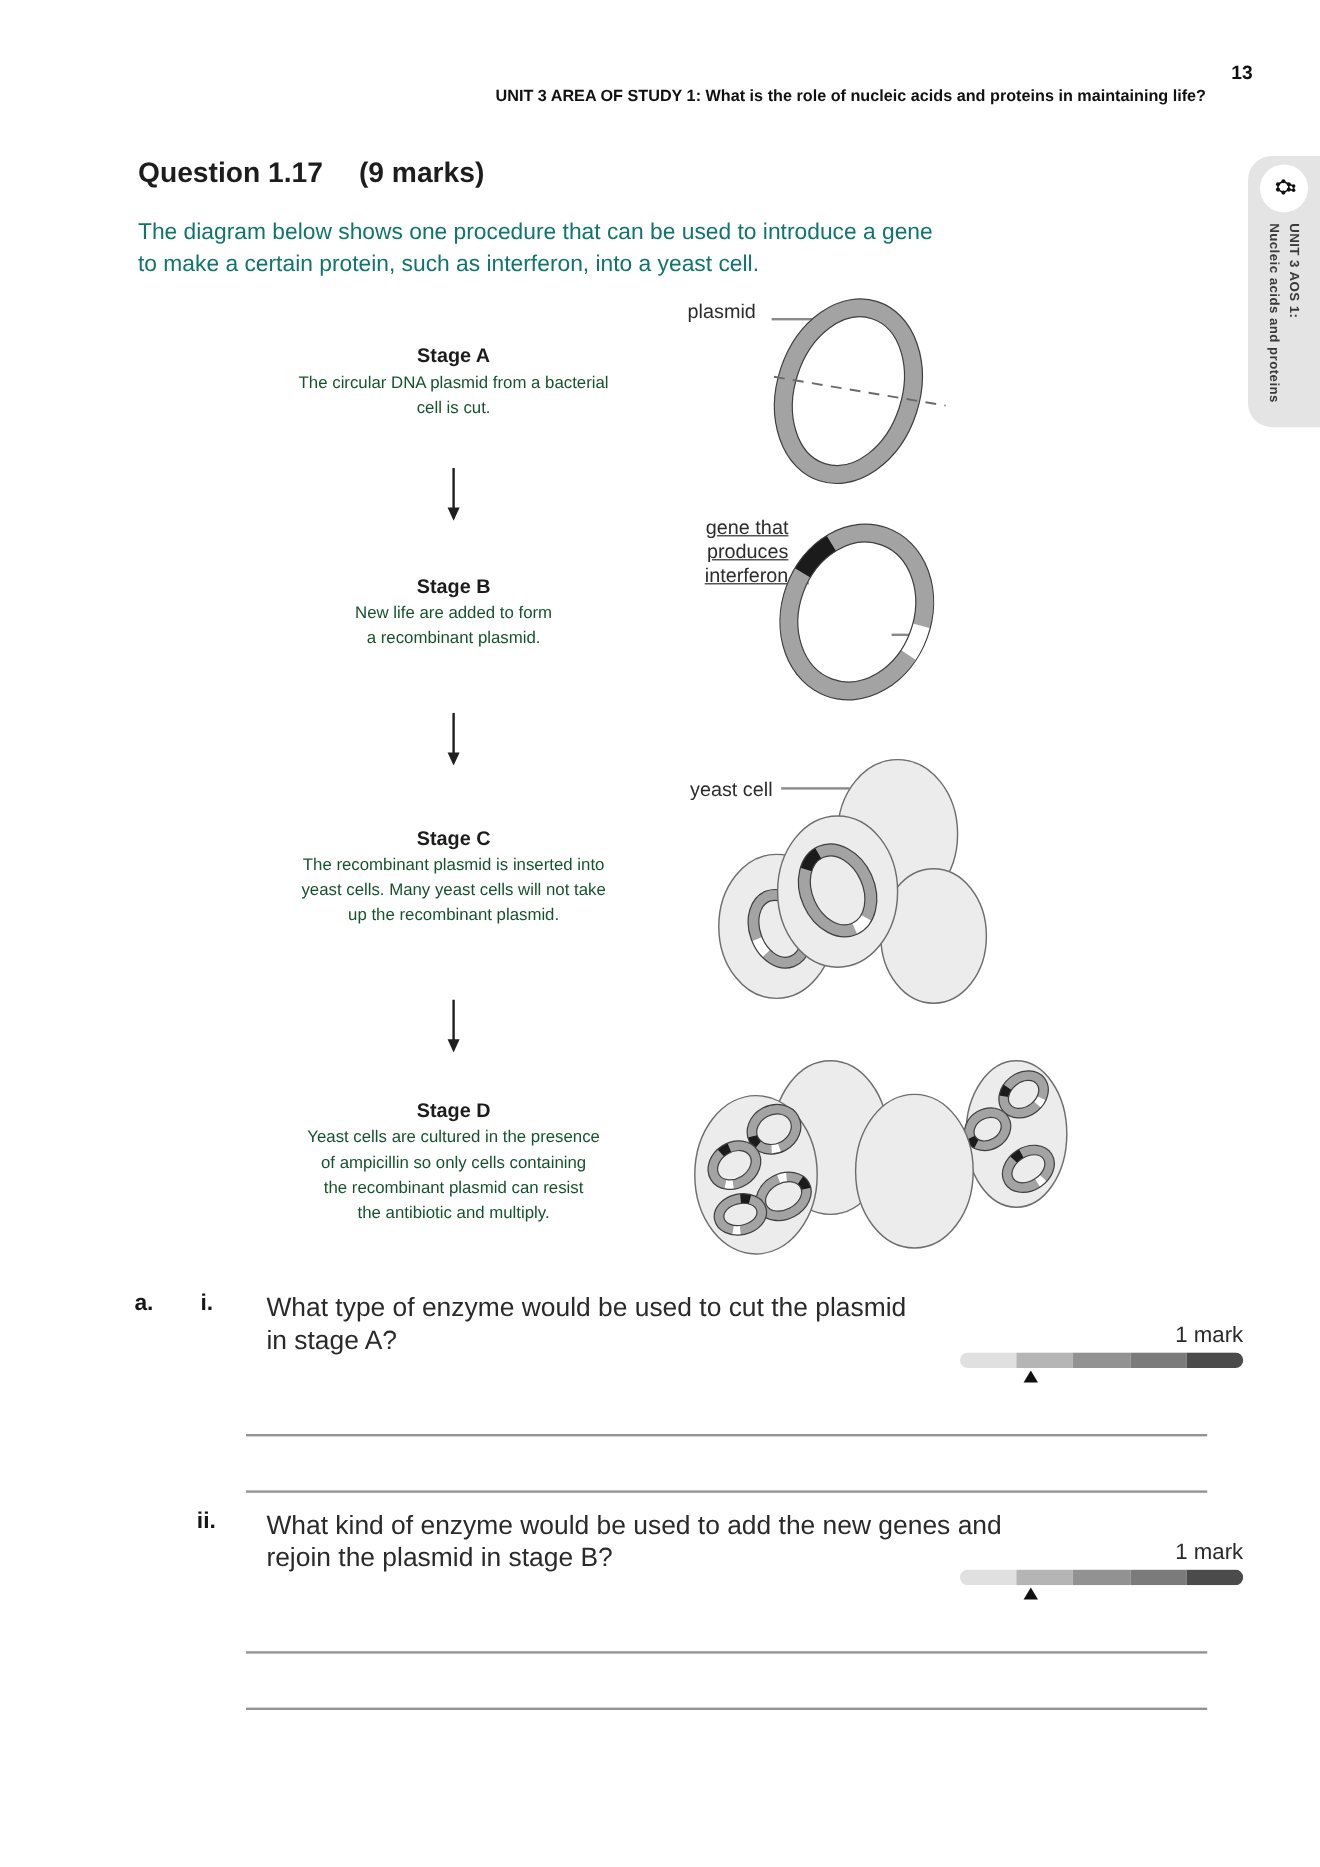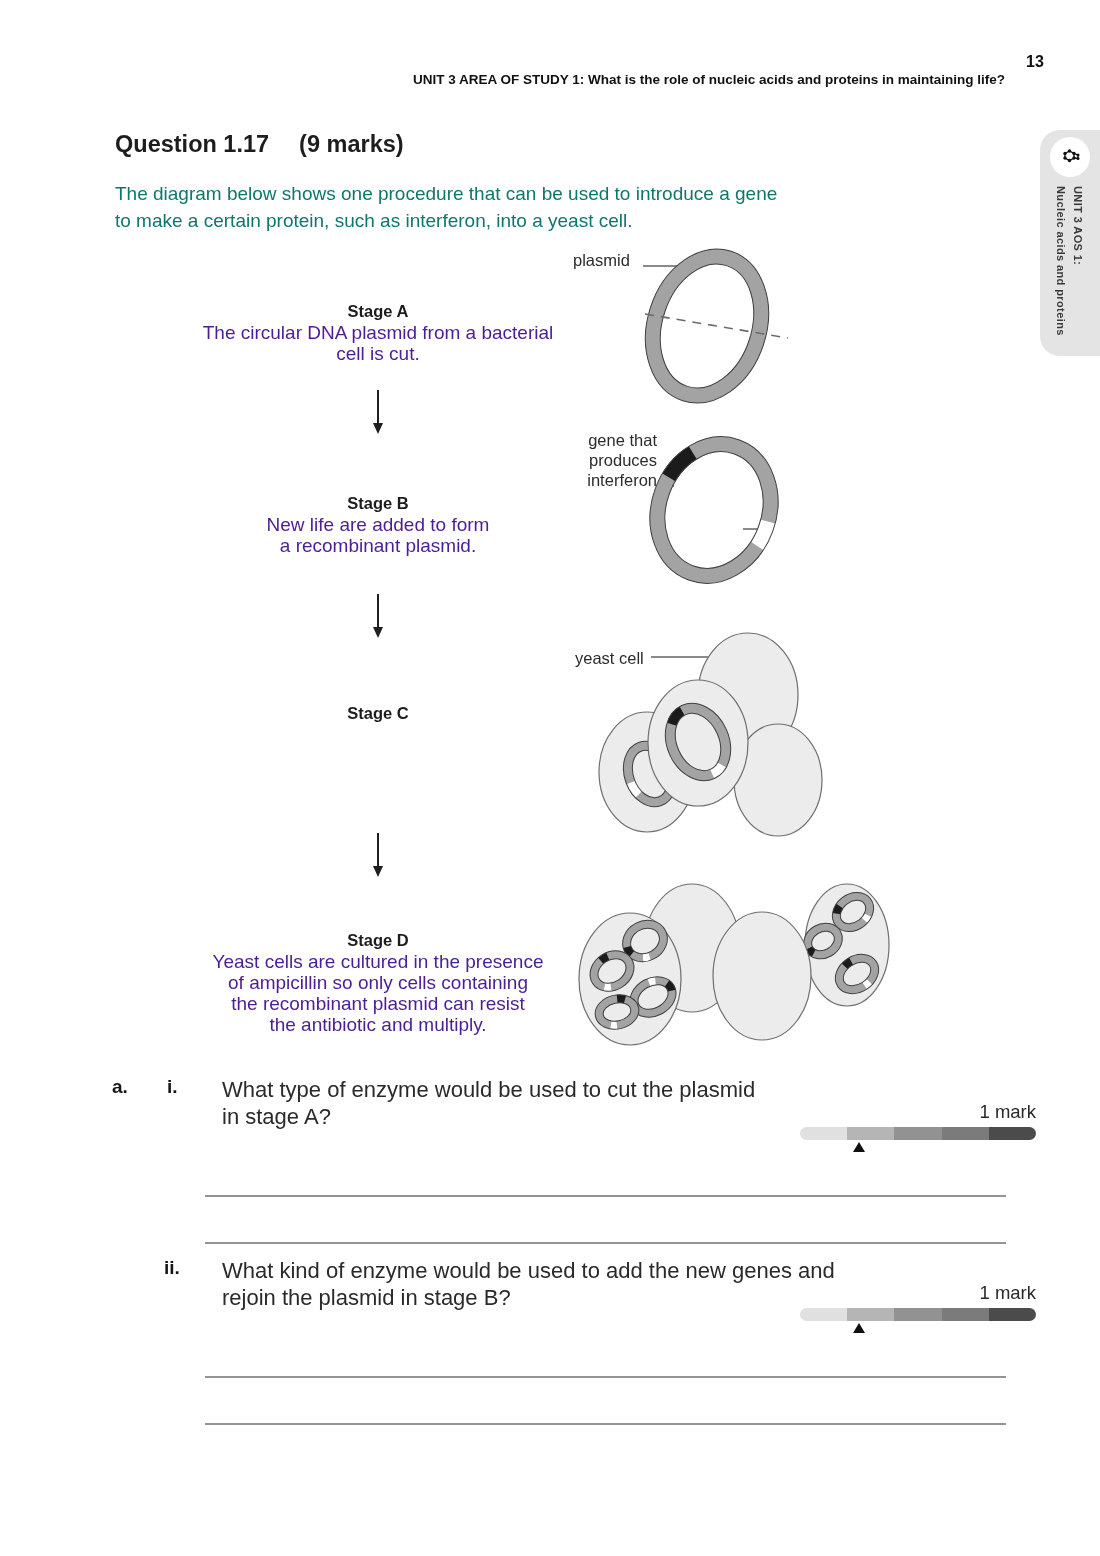--- a/index.html
+++ b/index.html
@@ -26,7 +26,7 @@
 
   
   .stage-block{left:158px;width:440px;text-align:center;}
-  .stage-name{font-weight:bold;font-size:16.5px;line-height:22px;color:#1c1c1c;margin-top:14px;}
+  .stage-name{font-weight:bold;font-size:16.5px;line-height:22px;color:#1c1c1c;}
   .stage-desc{font-size:19px;line-height:21px;white-space:pre-line;color:#4c1d95;}
 
   

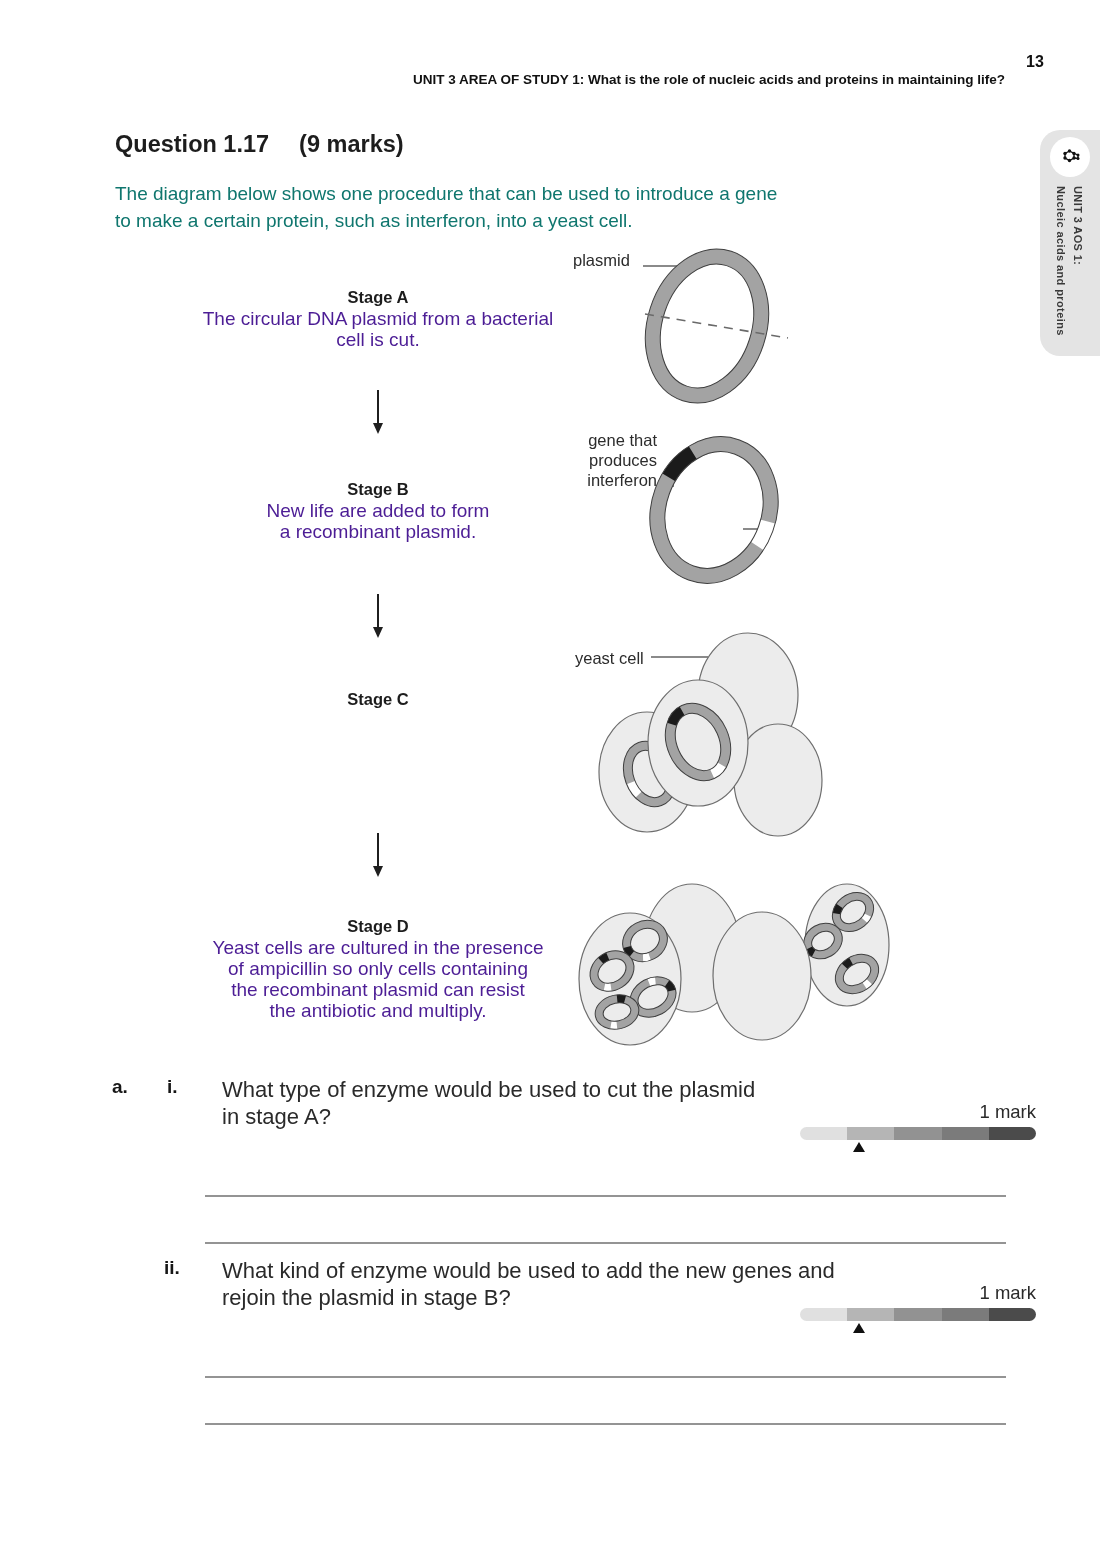--- a/index.html
+++ b/index.html
@@ -27,7 +27,7 @@
   
   .stage-block{left:158px;width:440px;text-align:center;}
   .stage-name{font-weight:bold;font-size:16.5px;line-height:22px;color:#1c1c1c;}
-  .stage-desc{font-size:19px;line-height:21px;white-space:pre-line;color:#4c1d95;}
+  .stage-desc{font-size:14px;line-height:21px;white-space:pre-line;color:#14532d;}
 
   
   .diagram-label{font-size:16.5px;line-height:20px;white-space:pre-line;color:#2c2c2c;}

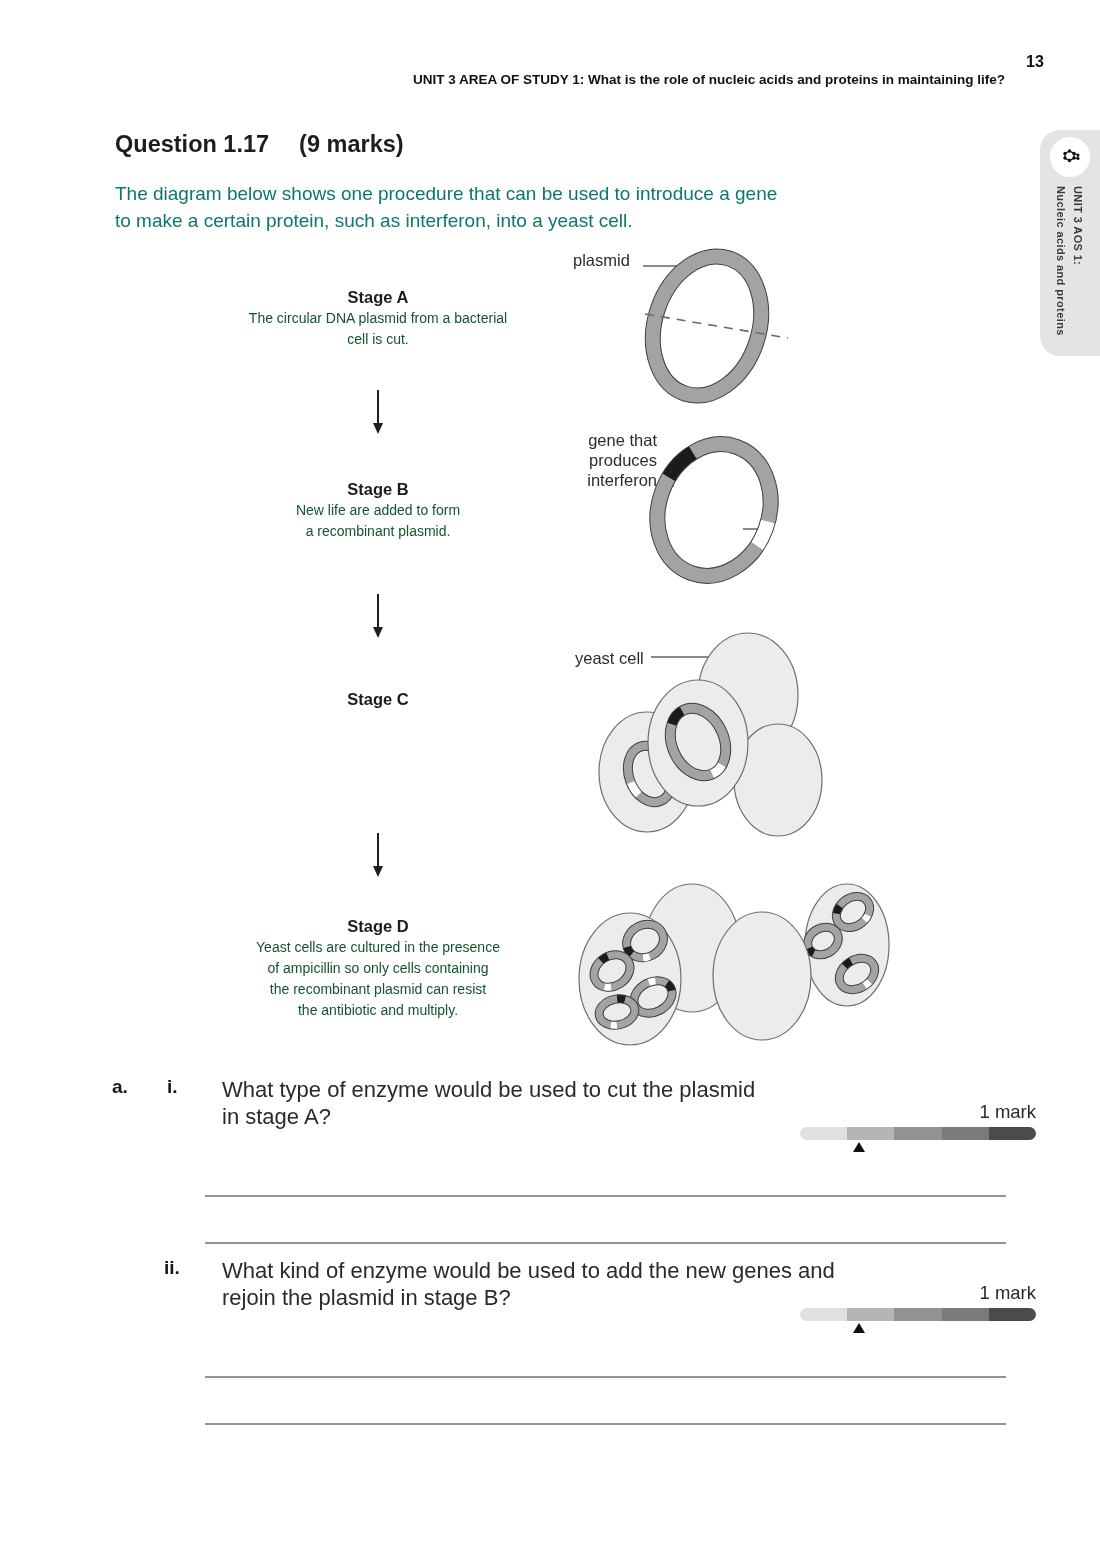--- a/index.html
+++ b/index.html
@@ -126,7 +126,7 @@
 a recombinant plasmid.</div>
   </div>
 
-  <div class="abs diagram-label" style="left:552px;top:430px;width:105px;text-align:right;">gene that
+  <div class="abs diagram-label" style="left:552px;top:430px;width:105px;text-align:right;text-decoration:underline;">gene that
 produces
 interferon</div>
   <div class="abs leader" style="left:658px;top:485px;width:16px;"></div>

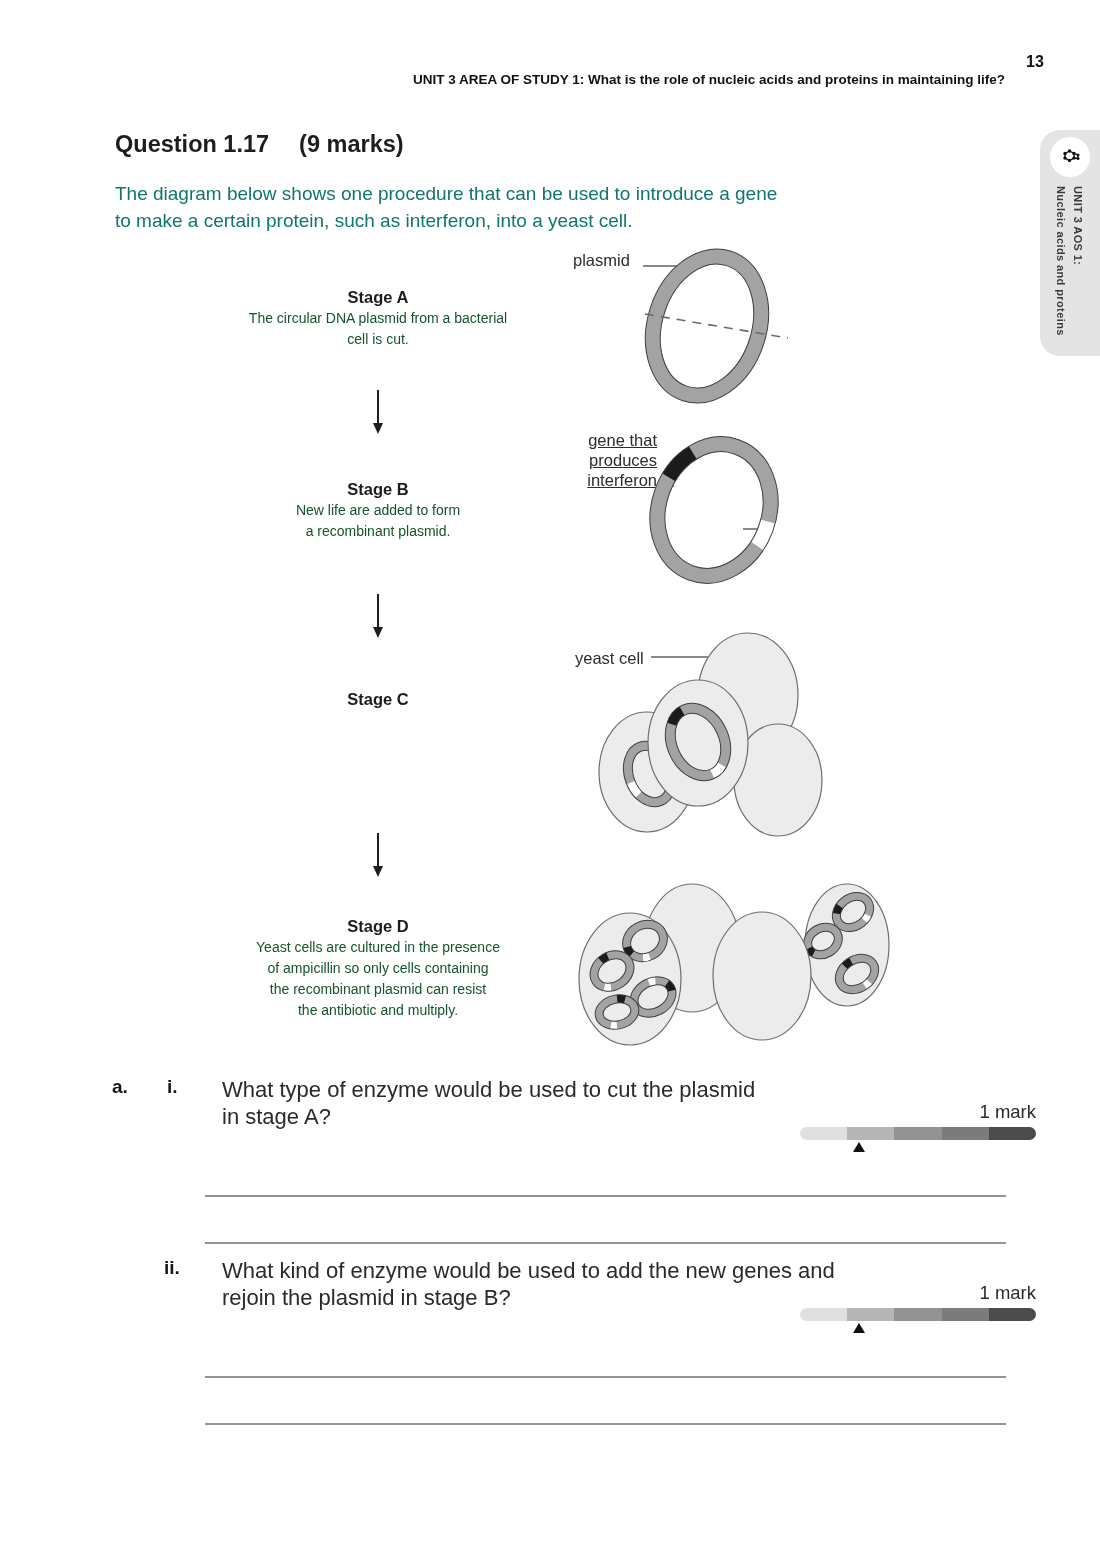--- a/index.html
+++ b/index.html
@@ -149,6 +149,9 @@
 
   <div class="abs stage-block" style="top:688px;">
     <div class="stage-name">Stage C</div>
+    <div class="stage-desc">The recombinant plasmid is inserted into
+yeast cells. Many yeast cells will not take
+up the recombinant plasmid.</div>
   </div>
 
   <div class="abs diagram-label" style="left:575px;top:648px;">yeast cell</div>

